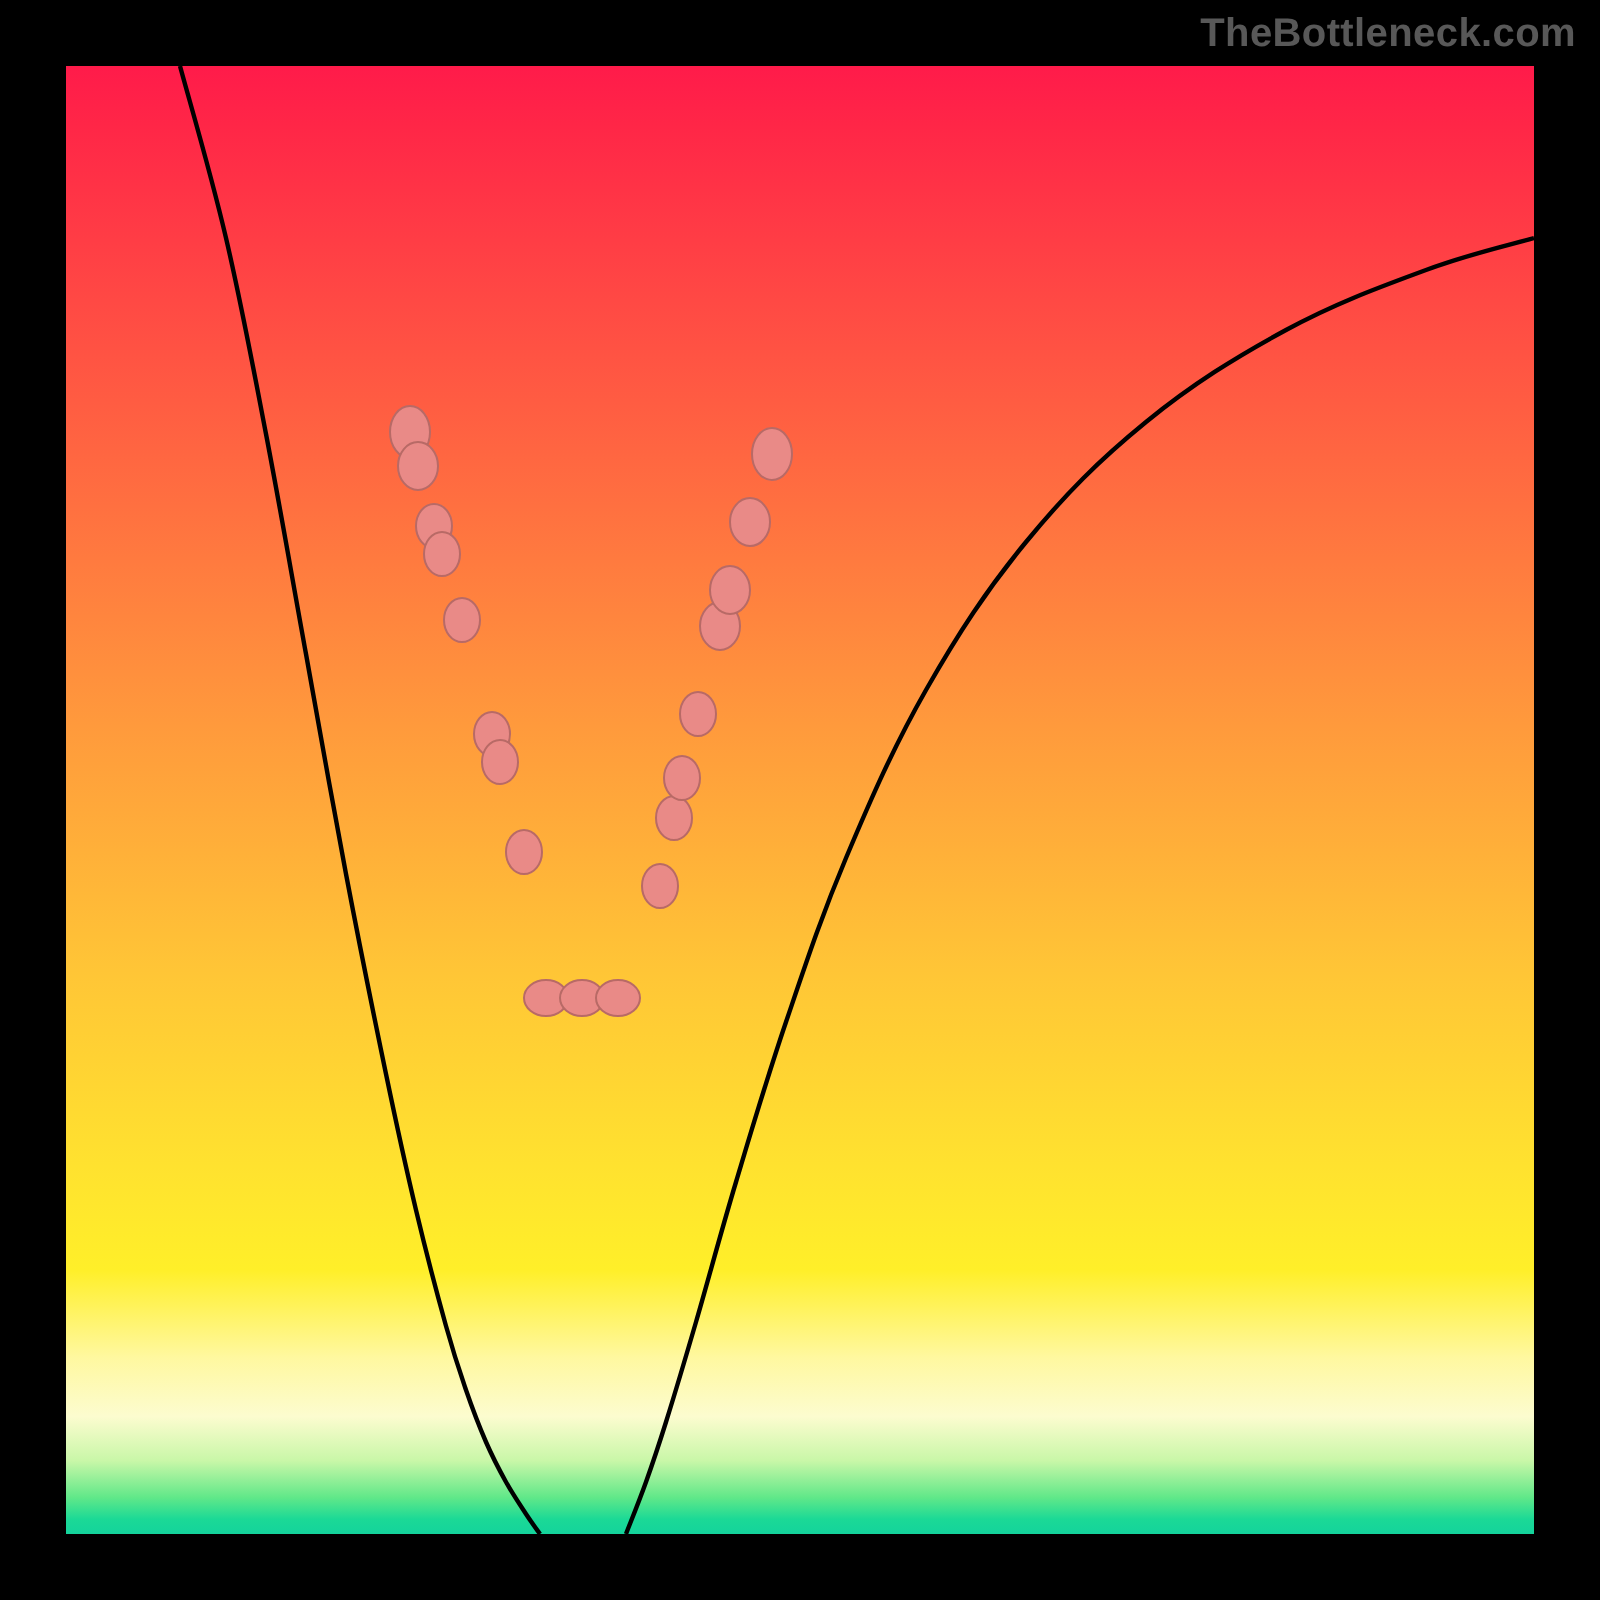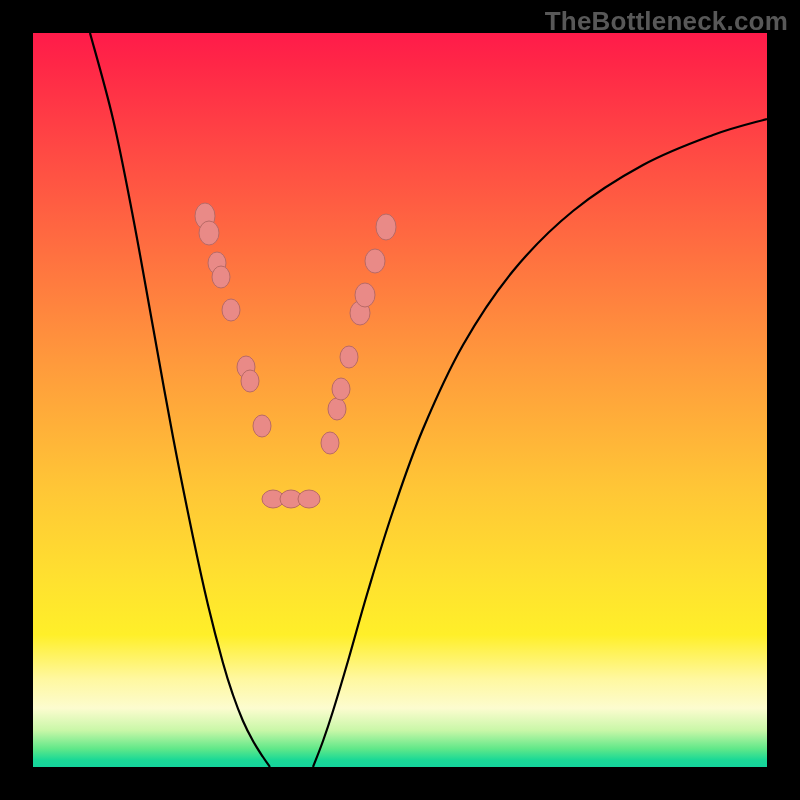--- a/index.html
+++ b/index.html
@@ -24,7 +24,7 @@
     top: 6px;
     right: 12px;
     color: #585858;
-    font-size: 26px;
+    font-size: 20px;
     font-weight: bold;
     letter-spacing: 0.2px;
     user-select: none;

